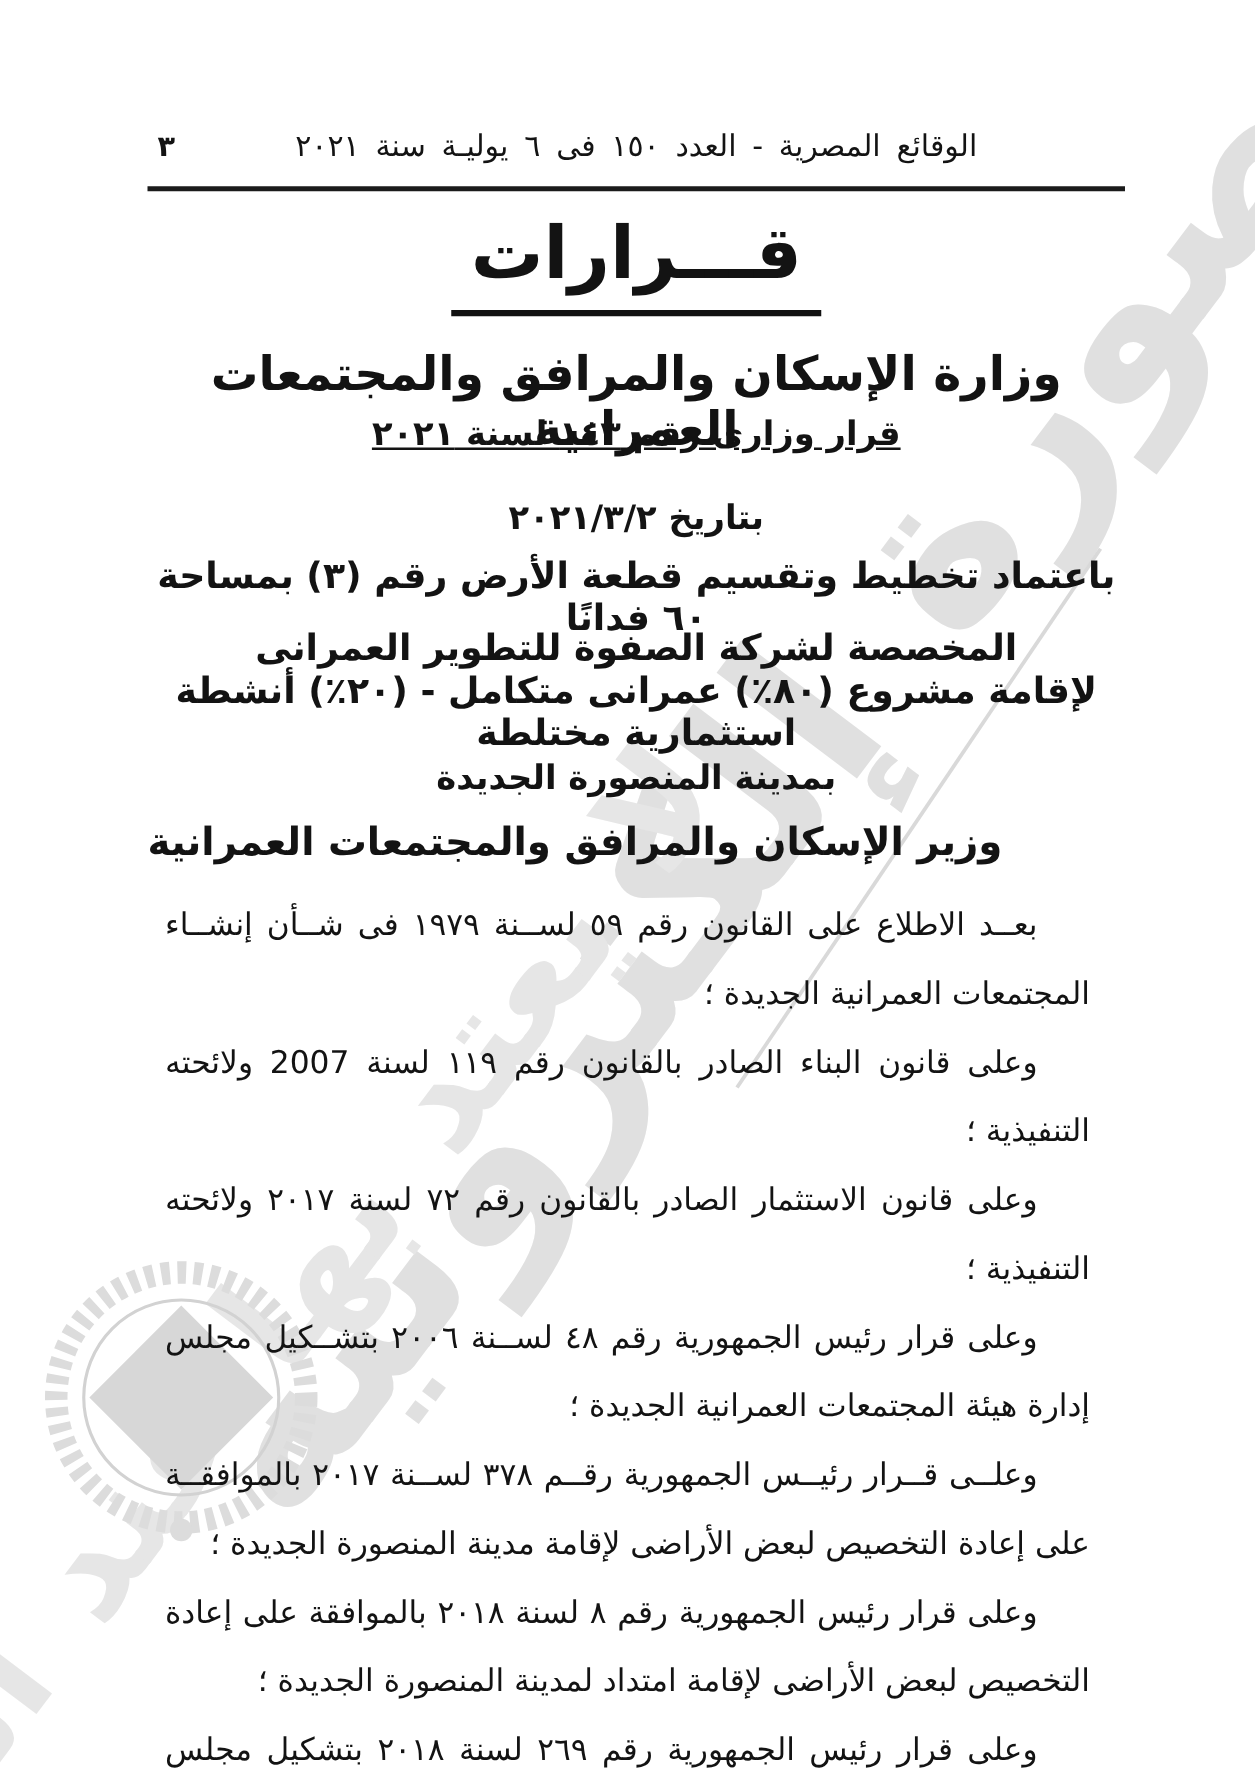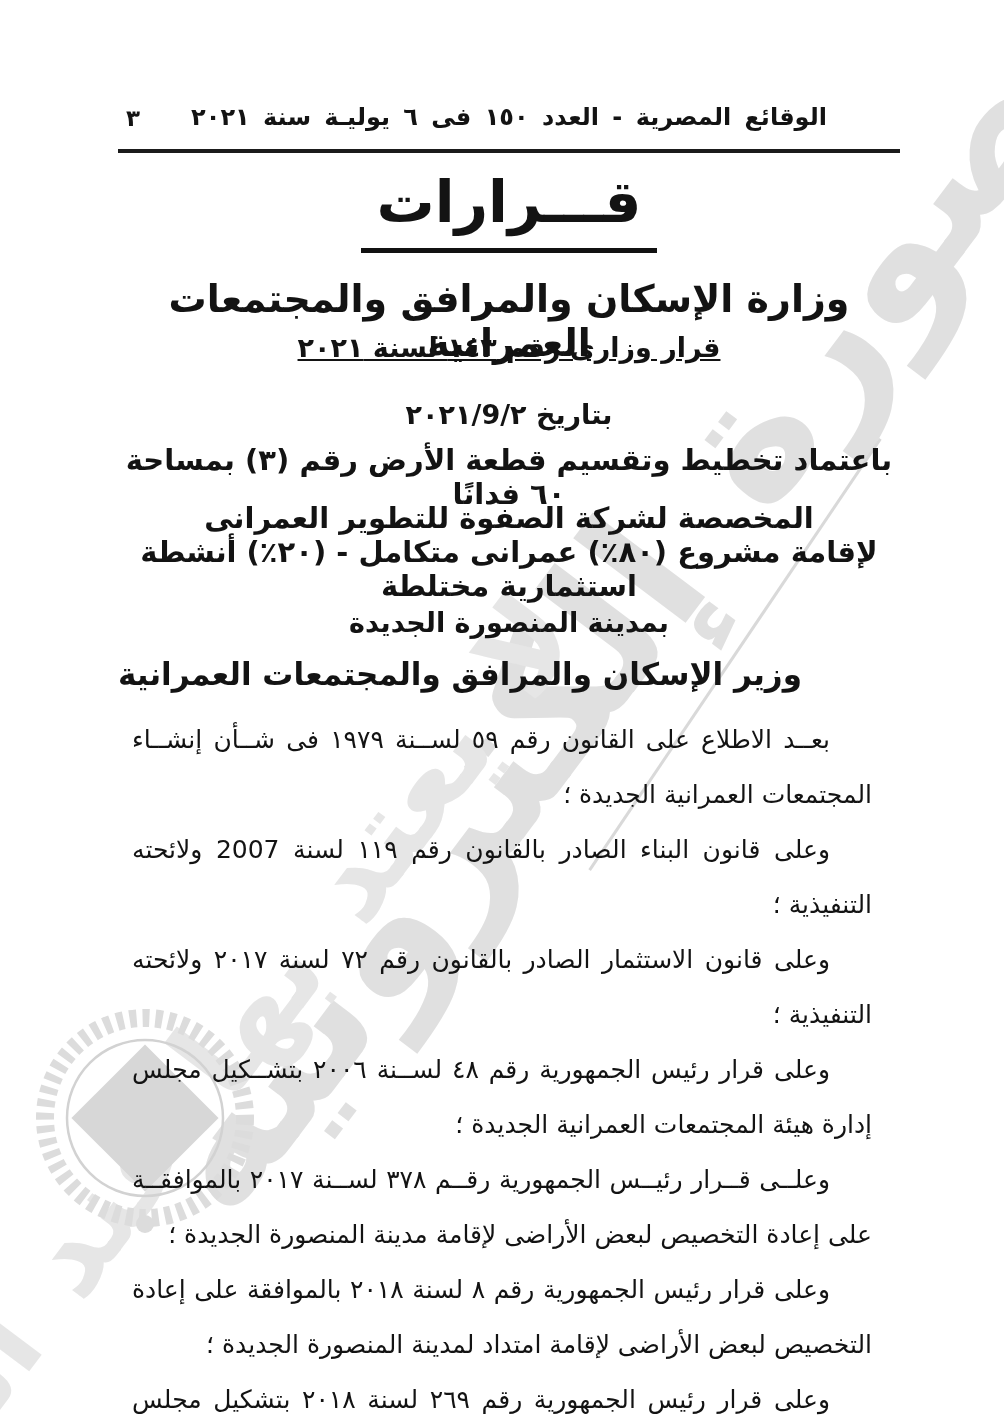--- a/index.html
+++ b/index.html
@@ -36,7 +36,7 @@
   .content{position:absolute;left:118px;top:0;width:782px;height:100%;z-index:1;}
   .hdr{position:absolute;top:103px;left:0;width:100%;height:40px;}
   .hdr .issue{
-    text-align:center;font-size:24px;font-weight:bold;word-spacing:5px;
+    text-align:center;font-size:24px;font-weight:normal;word-spacing:5px;
   }
   .hdr .pnum{
     position:absolute;left:8px;top:2px;font-size:23px;font-weight:bold;

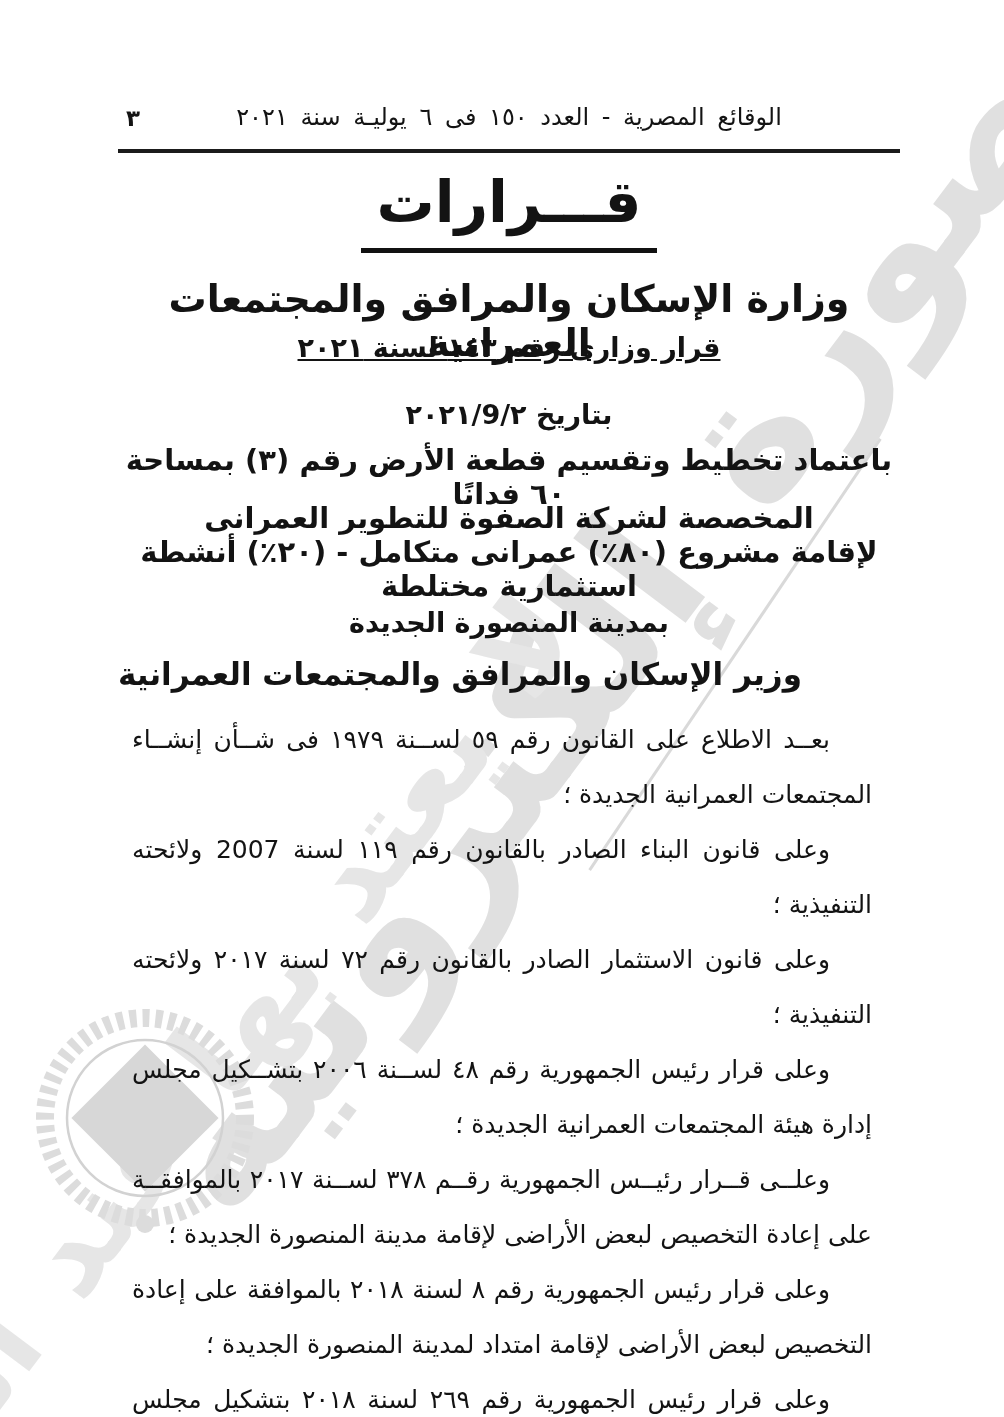--- a/index.html
+++ b/index.html
@@ -94,7 +94,7 @@
       <span>قـــرارات</span>
     </div>
     <div class="c decree-no">قرار وزارى رقم ١٤٣ لسنة ٢٠٢١</div>
-    <div class="c decree-date">بتاريخ ٢٠٢١/9/٢</div>
+    <div class="c decree-date">بتاريخ ٢٠٢١/٣/٢</div>
 
     <div class="c subj1">باعتماد تخطيط وتقسيم قطعة الأرض رقم (٣) بمساحة ٦٠ فدانًا</div>
     <div class="c subj2">المخصصة لشركة الصفوة للتطوير العمرانى</div>

